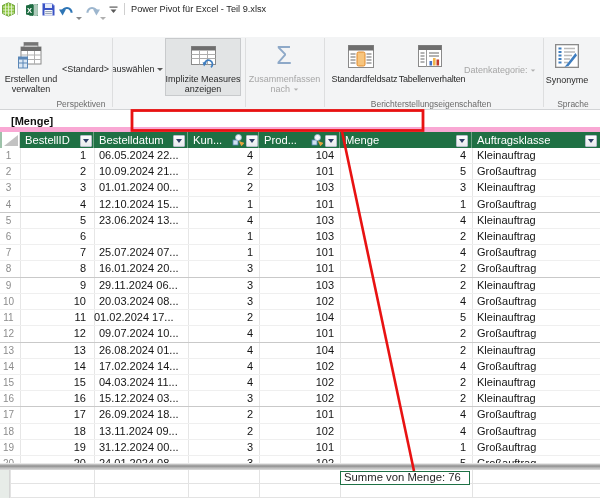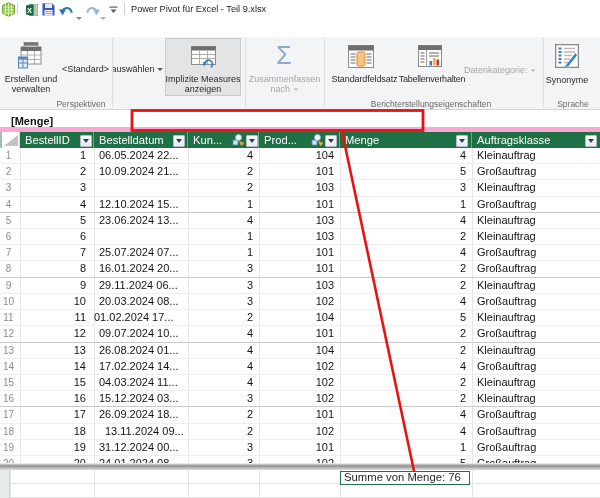--- a/index.html
+++ b/index.html
@@ -218,6 +218,7 @@
 <div class="row" style="top:32.42px">
         <div class="rn">3</div>
         <div class="c r" style="left:20px;width:74px;padding-right:8px">3</div>
+        <div class="c" style="left:94px;width:94px;padding-left:5px">01.01.2024 00...</div>
         <div class="c r" style="left:188px;width:71px;padding-right:6px">2</div>
         <div class="c r" style="left:259px;width:81px;padding-right:6px">103</div>
         <div class="c r" style="left:340px;width:132px;padding-right:6px">3</div>

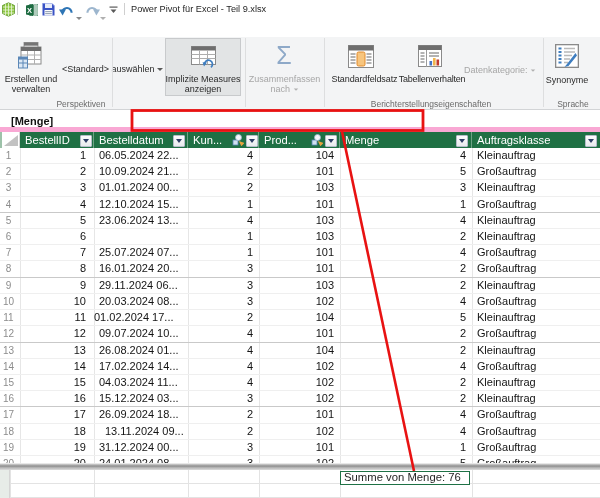--- a/index.html
+++ b/index.html
@@ -352,7 +352,7 @@
 <div class="row" style="top:275.57px">
         <div class="rn">18</div>
         <div class="c r" style="left:20px;width:74px;padding-right:8px">18</div>
-        <div class="c" style="left:94px;width:94px;padding-left:11px">13.11.2024 09...</div>
+        <div class="c" style="left:94px;width:94px;padding-left:5px">13.11.2024 09...</div>
         <div class="c r" style="left:188px;width:71px;padding-right:6px">2</div>
         <div class="c r" style="left:259px;width:81px;padding-right:6px">102</div>
         <div class="c r" style="left:340px;width:132px;padding-right:6px">4</div>

